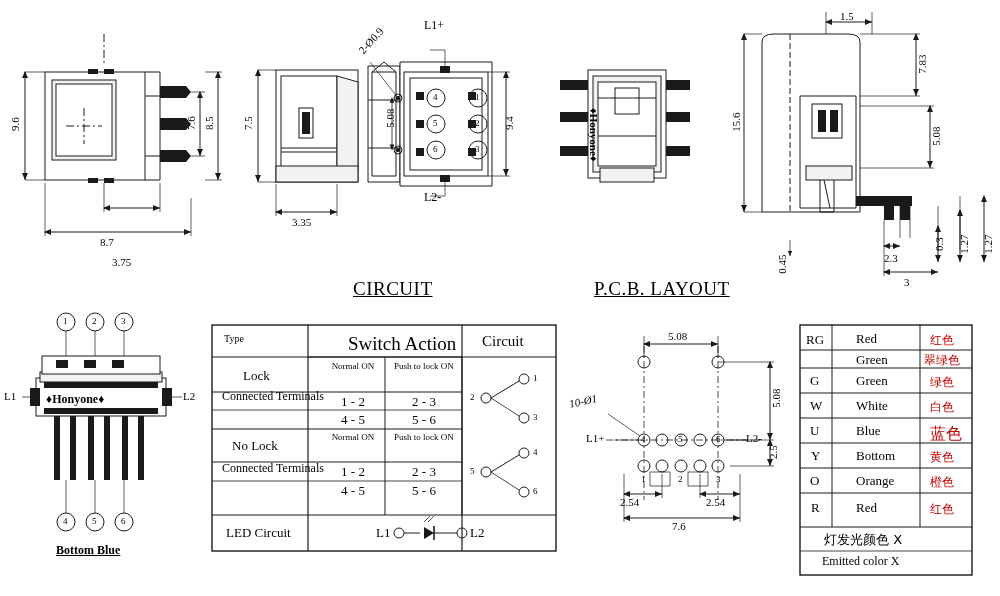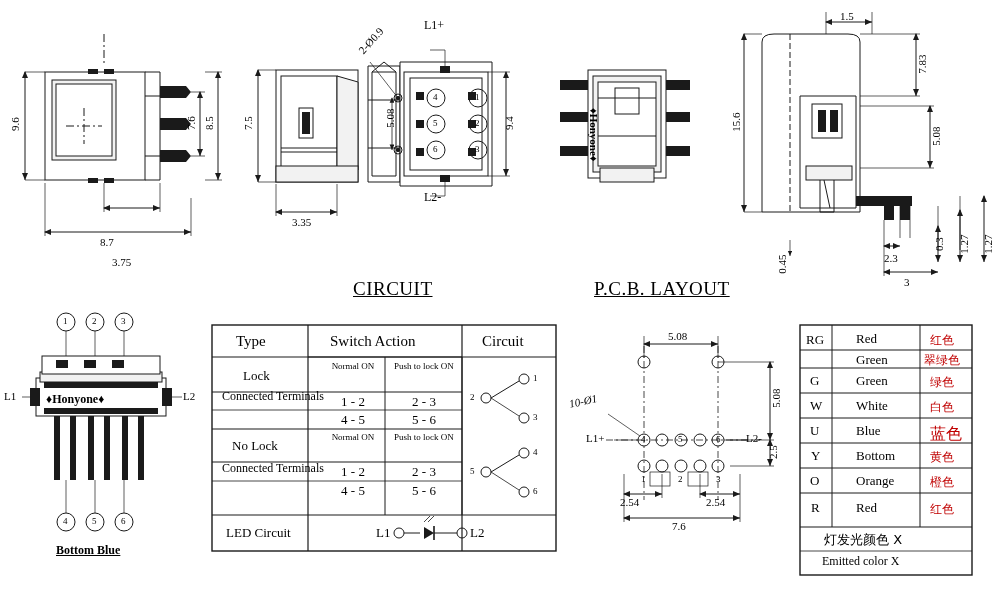--- a/index.html
+++ b/index.html
@@ -380,7 +380,7 @@
 <div class="lbl dim" style="left:4px;top:390px;">L1</div>
 <div class="lbl dim" style="left:183px;top:390px;">L2</div>
 
-<div class="lbl tbl-txt" style="left:236px;top:333px;font-size:15px;">Type</div>
+<div class="lbl tbl-txt" style="left:224px;top:333px;font-size:10px;">Type</div>
 <div class="lbl tbl-txt" style="left:330px;top:333px;font-size:15px;">Switch Action</div>
 <div class="lbl tbl-txt" style="left:482px;top:333px;font-size:15px;">Circuit</div>
 

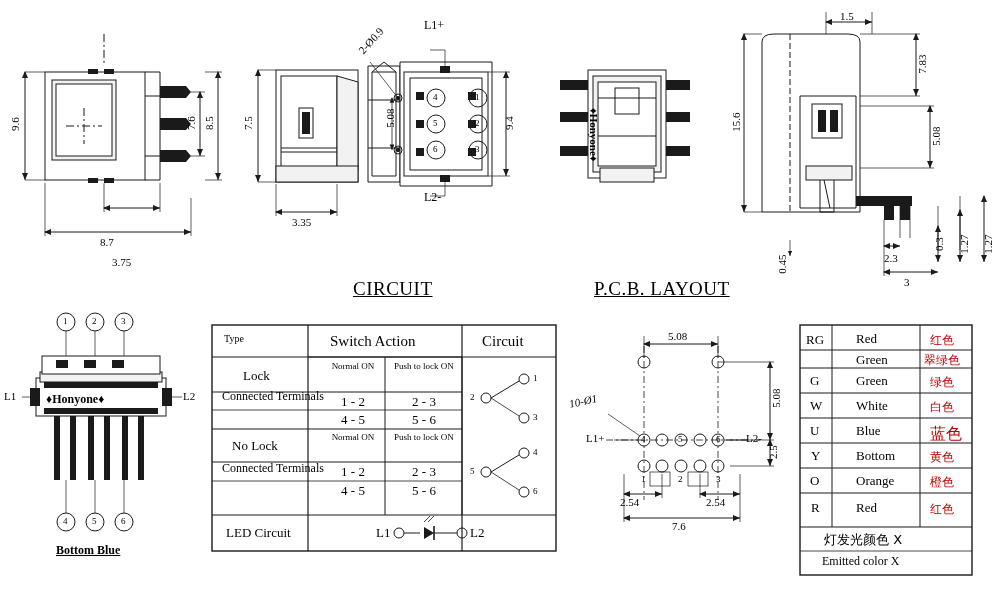--- a/index.html
+++ b/index.html
@@ -381,7 +381,7 @@
 <div class="lbl dim" style="left:183px;top:390px;">L2</div>
 
 <div class="lbl tbl-txt" style="left:224px;top:333px;font-size:10px;">Type</div>
-<div class="lbl tbl-txt" style="left:330px;top:333px;font-size:15px;">Switch Action</div>
+<div class="lbl tbl-txt" style="left:348px;top:333px;font-size:19px;">Switch Action</div>
 <div class="lbl tbl-txt" style="left:482px;top:333px;font-size:15px;">Circuit</div>
 
 <div class="lbl tbl-txt" style="left:243px;top:368px;">Lock</div>

